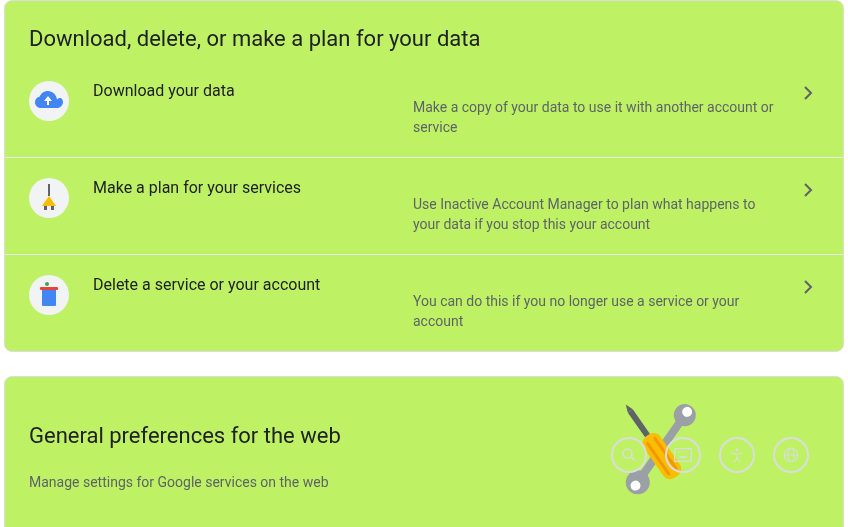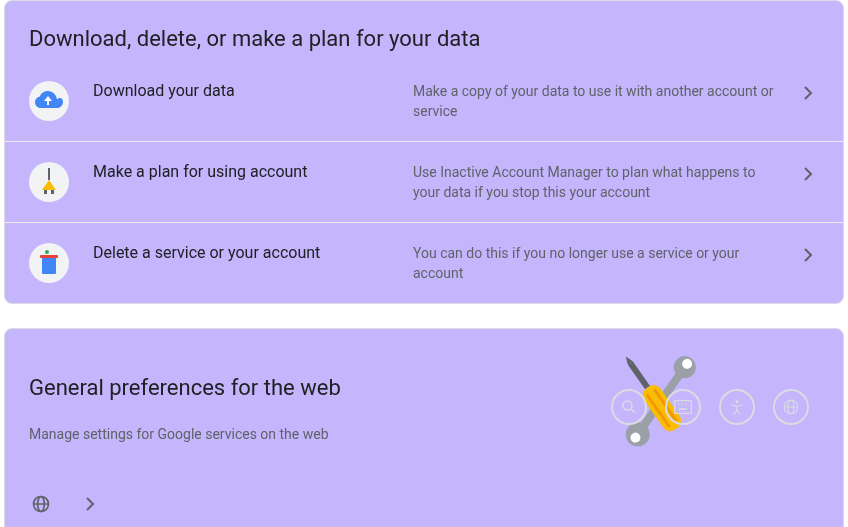--- a/index.html
+++ b/index.html
@@ -13,7 +13,7 @@
     .card {
       border: 1px solid #dadce0;
       border-radius: 8px;
-      background: #c4b5fd;
+      background: #bef264;
       margin-bottom: 24px;
       overflow: hidden;
     }

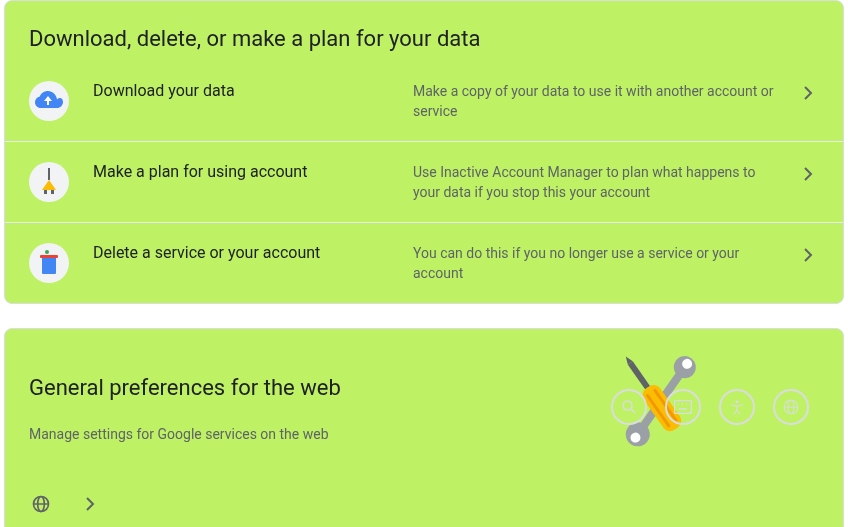--- a/index.html
+++ b/index.html
@@ -62,6 +62,7 @@
       color: #5f6368;
       line-height: 20px;
       padding-right: 16px;
+      margin-top: 16px;
     }
     .chev {
       flex: 0 0 24px;

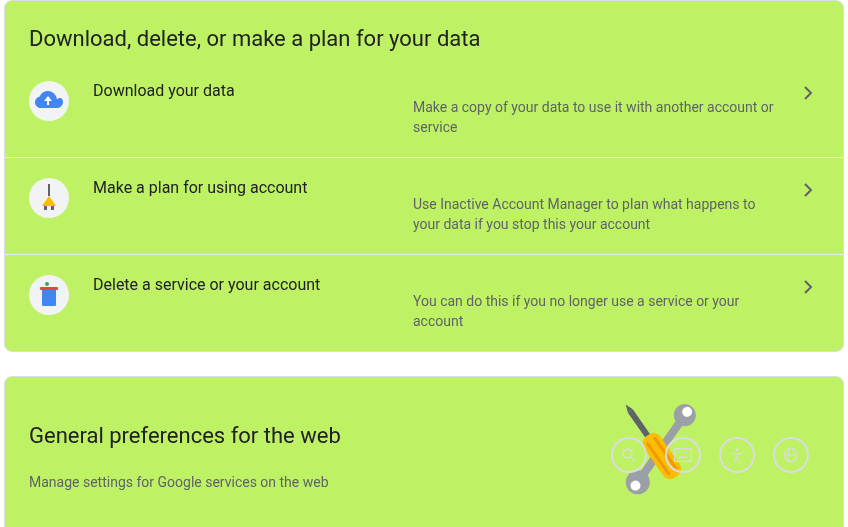--- a/index.html
+++ b/index.html
@@ -142,7 +142,7 @@
         <rect x="13" y="22" width="3" height="4" fill="#5f6368"></rect>
       </svg>
     </div>
-    <div class="row-title">Make a plan for using account</div>
+    <div class="row-title">Make a plan for your services</div>
     <div class="row-desc">Use Inactive Account Manager to plan what happens to your data if you stop this your account</div>
     <div class="chev">
       <svg width="24" height="24" viewBox="0 0 24 24">

